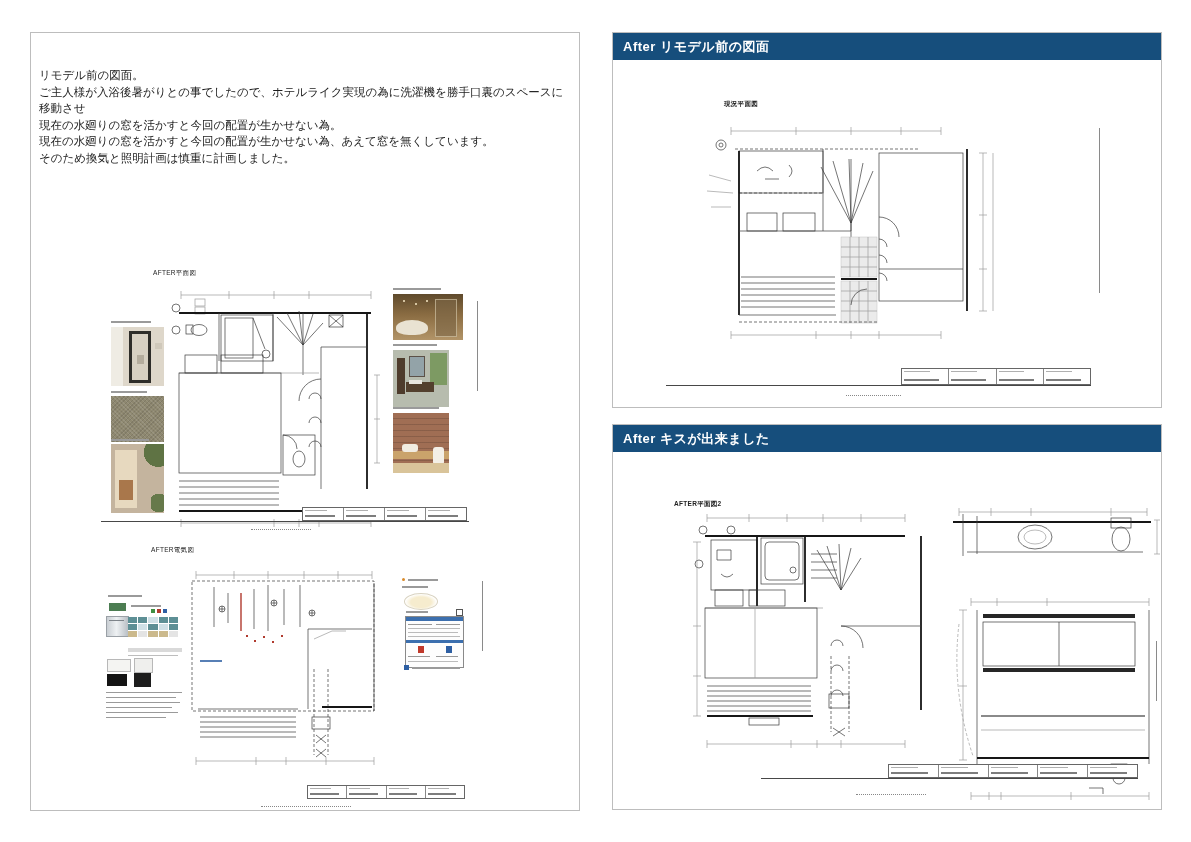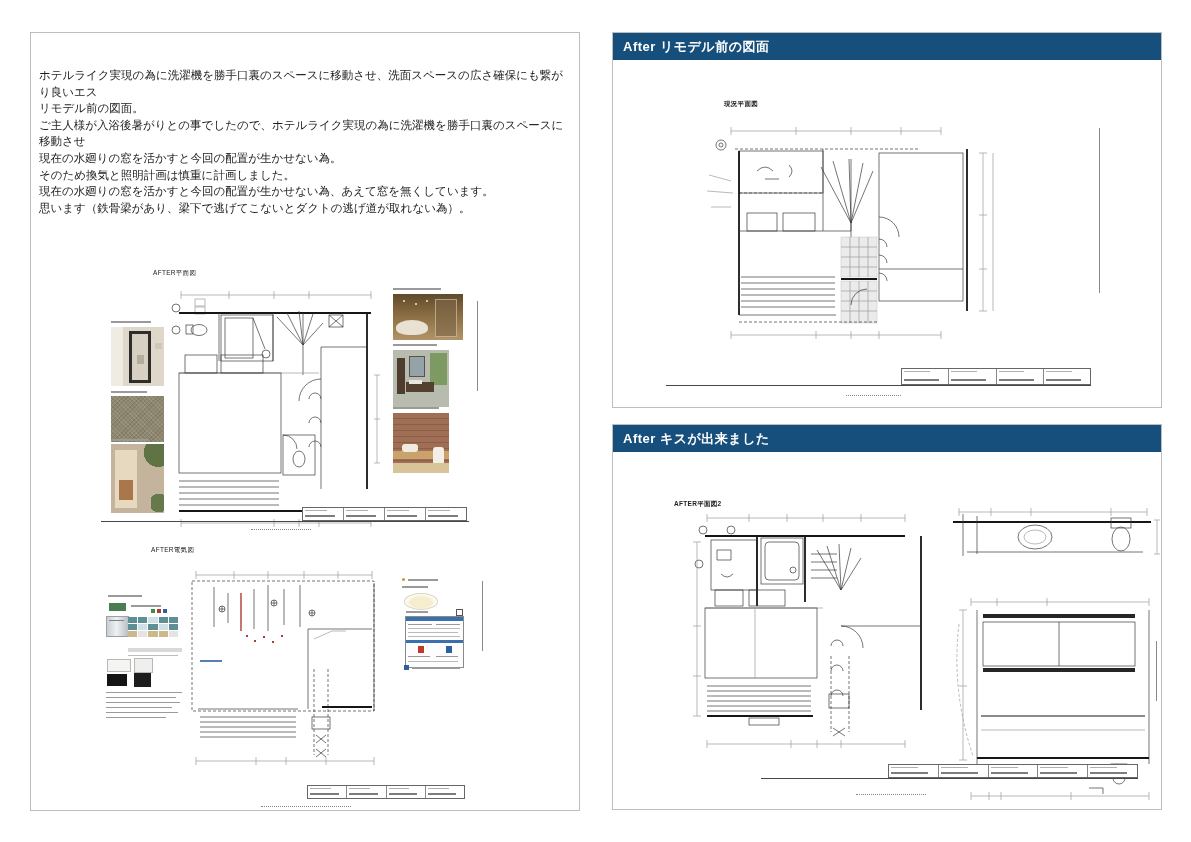--- a/index.html
+++ b/index.html
@@ -43,7 +43,6 @@
   <section class="panel" style="left:30px;top:32px;width:550px;height:779px;">
 
     <div class="para">
-      <div>ホテルライク実現の為に洗濯機を勝手口裏のスペースに移動させ、洗面スペースの広さ確保にも繋がり良いエス</div>
       <div>リモデル前の図面。</div>
       <div>ご主人様が入浴後暑がりとの事でしたので、ホテルライク実現の為に洗濯機を勝手口裏のスペースに移動させ</div>
       <div>現在の水廻りの窓を活かすと今回の配置が生かせない為。</div>

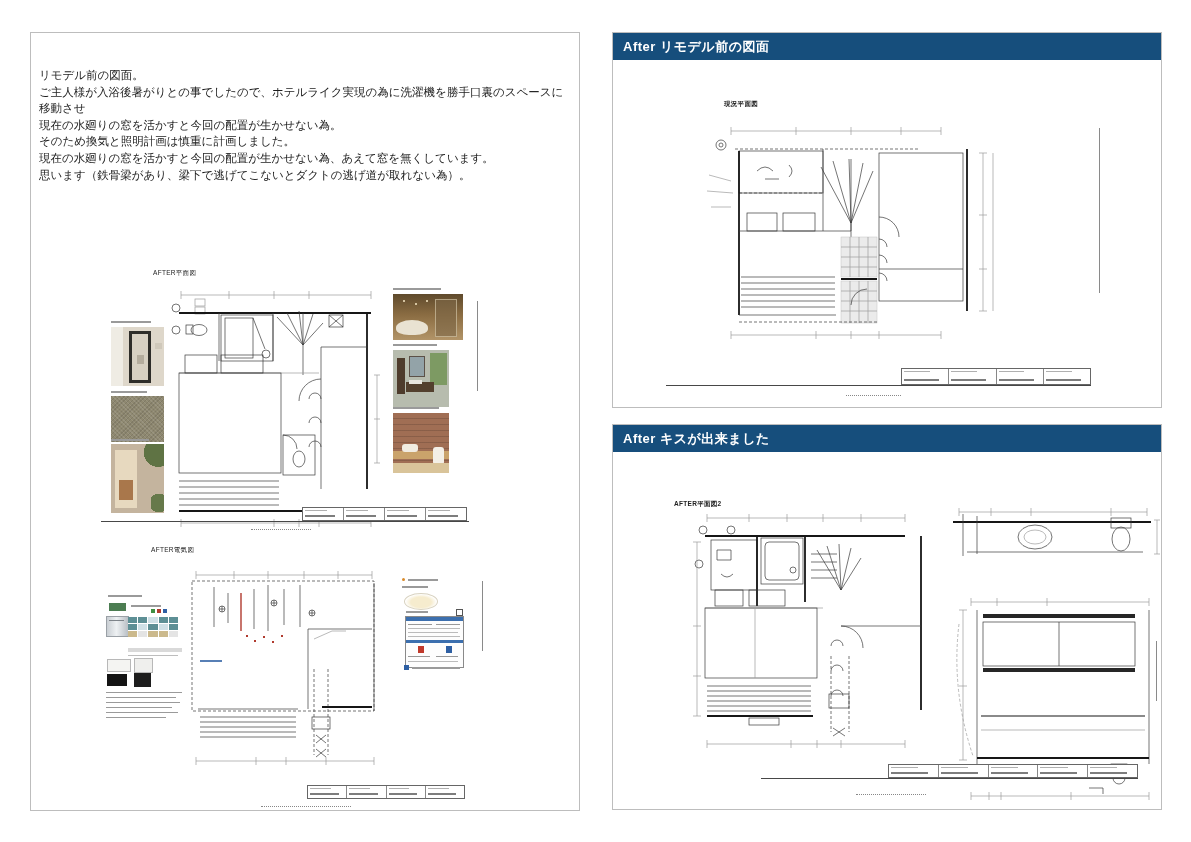--- a/index.html
+++ b/index.html
@@ -46,8 +46,8 @@
       <div>リモデル前の図面。</div>
       <div>ご主人様が入浴後暑がりとの事でしたので、ホテルライク実現の為に洗濯機を勝手口裏のスペースに移動させ</div>
       <div>現在の水廻りの窓を活かすと今回の配置が生かせない為。</div>
+      <div>現在の水廻りの窓を活かすと今回の配置が生かせない為、あえて窓を無くしています。</div>
       <div>そのため換気と照明計画は慎重に計画しました。</div>
-      <div>現在の水廻りの窓を活かすと今回の配置が生かせない為、あえて窓を無くしています。</div>
       <div>思います（鉄骨梁があり、梁下で逃げてこないとダクトの逃げ道が取れない為）。</div>
     </div>
 

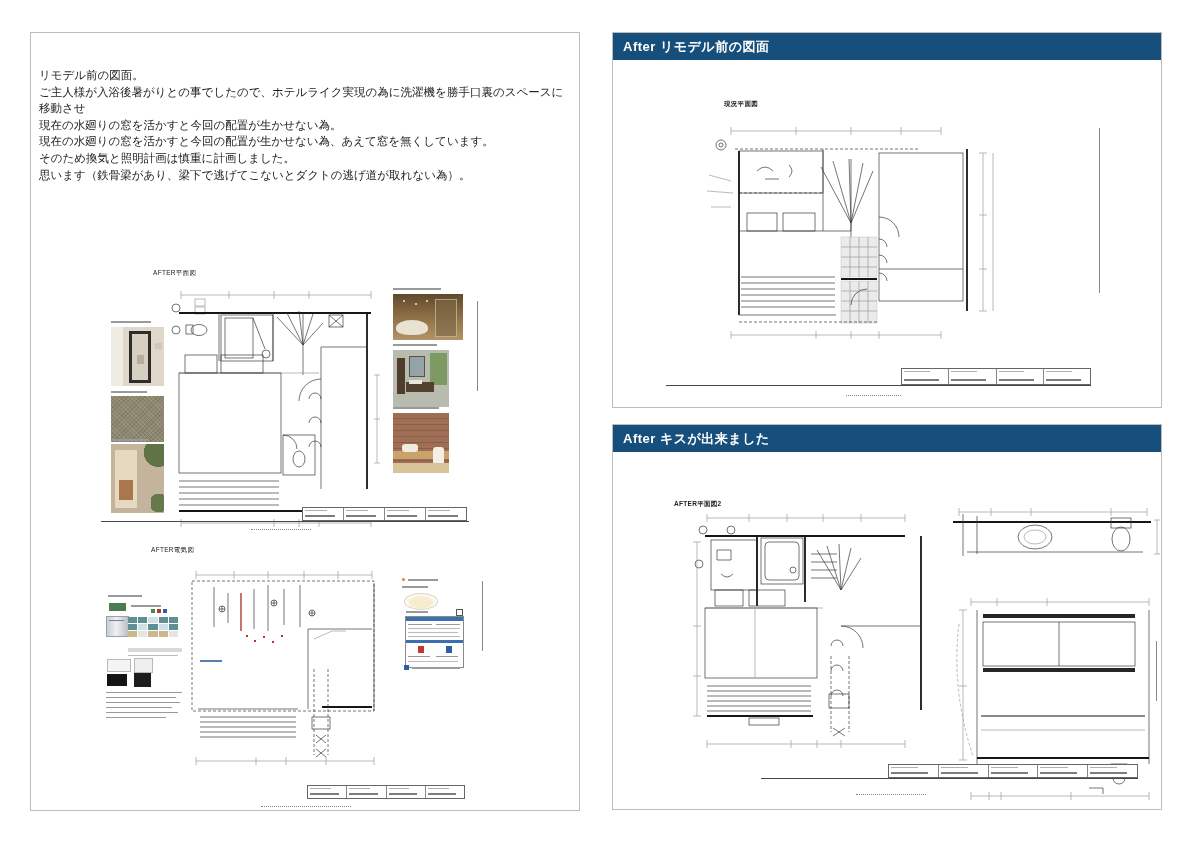--- a/index.html
+++ b/index.html
@@ -48,7 +48,6 @@
       <div>現在の水廻りの窓を活かすと今回の配置が生かせない為。</div>
       <div>現在の水廻りの窓を活かすと今回の配置が生かせない為、あえて窓を無くしています。</div>
       <div>そのため換気と照明計画は慎重に計画しました。</div>
-      <div>思います（鉄骨梁があり、梁下で逃げてこないとダクトの逃げ道が取れない為）。</div>
     </div>
 
     <div class="lbl" style="left:122px;top:236px;">AFTER平面図</div>

